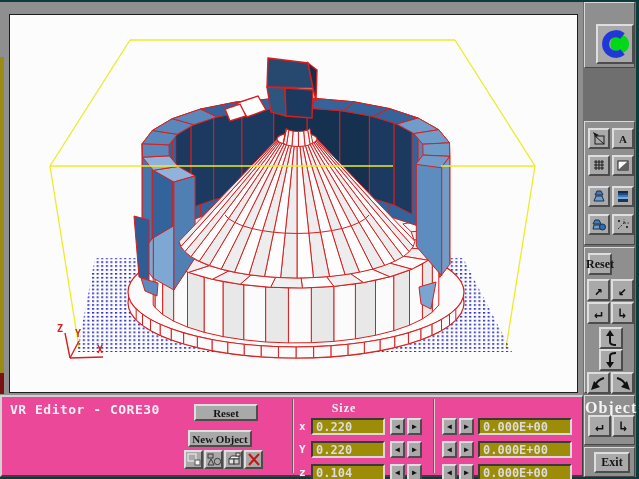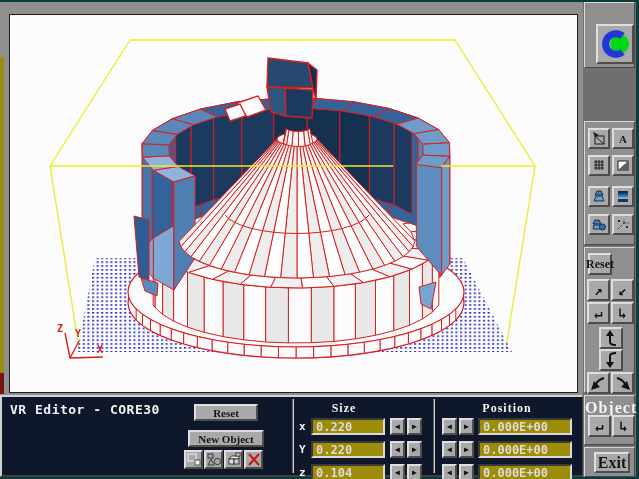--- a/index.html
+++ b/index.html
@@ -30,7 +30,7 @@
   .arrowbtn{position:absolute;width:23px;height:22px;font-size:14px;font-weight:bold;color:#111;}
   .whlbl{font-family:"Liberation Serif",serif;font-weight:bold;color:#f4f4f4;}
   
-  #bpanel{position:absolute;left:0;top:395px;width:583px;height:82px;background:#0f172a;box-sizing:border-box;
+  #bpanel{position:absolute;left:0;top:395px;width:583px;height:82px;background:#ec4899;box-sizing:border-box;
           border-top:2px solid #d2d2d2;border-left:2px solid #d2d2d2;border-bottom:2px solid #3f3f3f;border-right:1px solid #3f3f3f;}
   .vr{position:absolute;top:2px;bottom:2px;width:1px;background:#5f5f5f;border-right:1px solid #cfcfcf;}
   #panel-title{position:absolute;left:8px;top:5px;color:#f2f2f2;font-weight:bold;font-size:13px;letter-spacing:0.5px;}

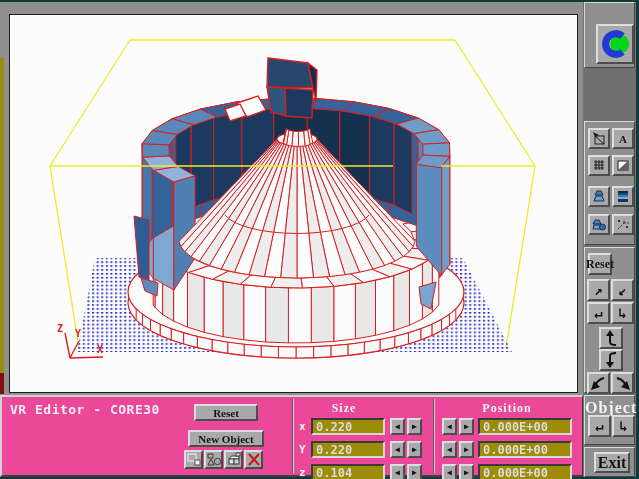--- a/index.html
+++ b/index.html
@@ -450,7 +450,6 @@
       </div>
     <div class="vr" style="left:431px;"></div>
 
-    <div class="hdr whlbl" style="left:450px;width:110px;letter-spacing:1px;">Position</div>
     <div class="btn step" style="left:440px;top:21px;">
         <span>◀</span>
       </div>

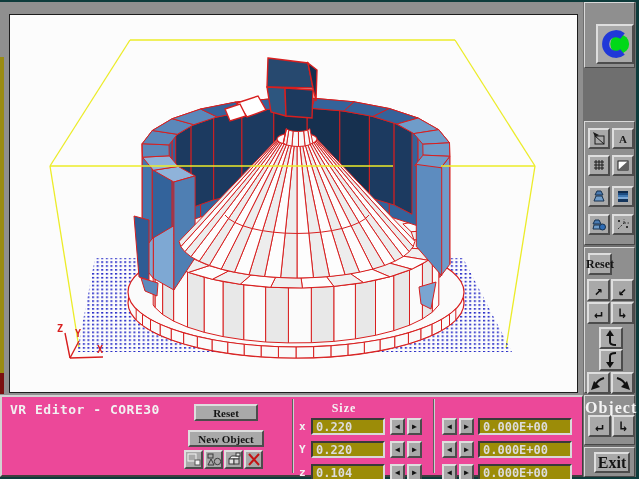--- a/index.html
+++ b/index.html
@@ -391,7 +391,7 @@
     <div class="btn" style="position:absolute;left:192px;top:7px;width:64px;height:17px;">
       <span class="lbl" style="font-size:11px;">Reset</span>
     </div>
-    <div class="btn" style="position:absolute;left:186px;top:33px;width:76px;height:17px;">
+    <div class="btn" style="position:absolute;left:186px;top:33px;width:64px;height:17px;">
       <span class="lbl" style="font-size:11px;">New Object</span>
     </div>
 

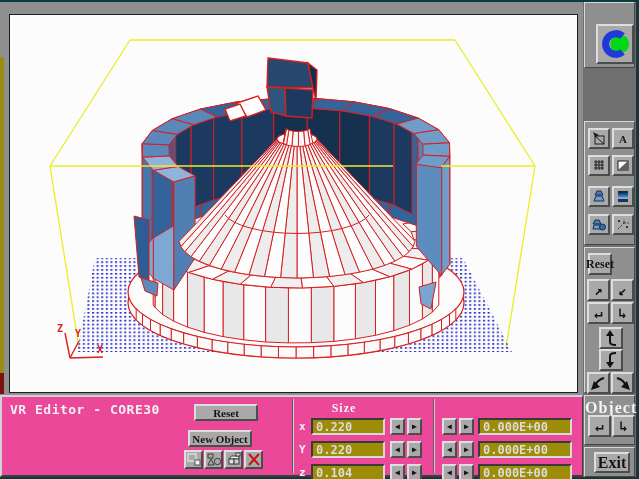--- a/index.html
+++ b/index.html
@@ -381,7 +381,7 @@
     </div>
     <div class="sect" style="top:445px;height:30px;">
       <div class="btn" style="position:absolute;left:9px;top:4px;width:36px;height:21px;">
-        <span class="lbl" style="font-size:16px;">Exit</span>
+        <span class="lbl" style="font-size:12px;">Exit</span>
       </div>
     </div>
   </div>

